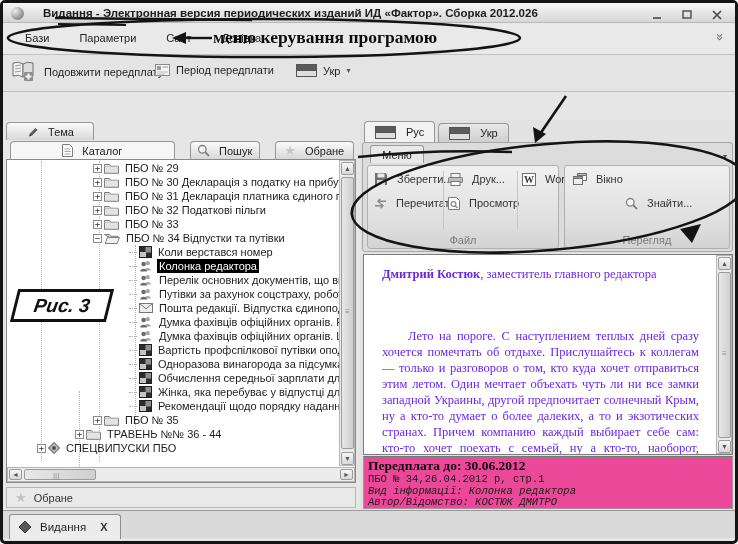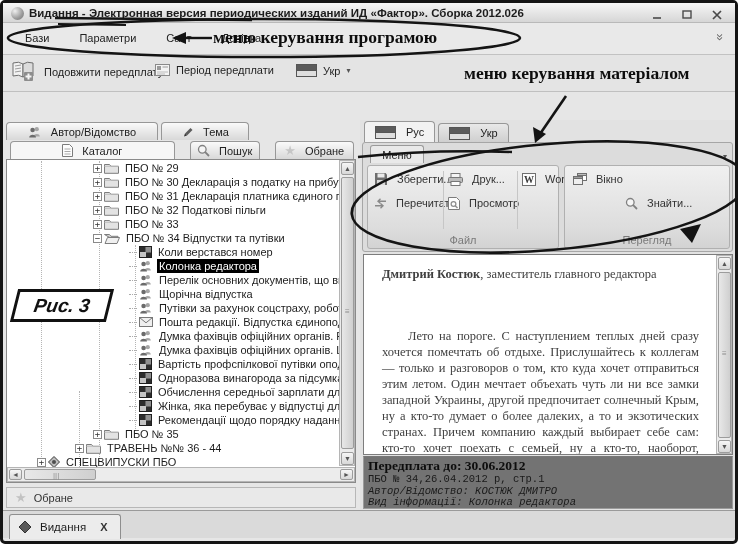--- a/index.html
+++ b/index.html
@@ -15,7 +15,7 @@
             background:linear-gradient(#f6f6f6,#d6d6d6);border-bottom:1px solid #b9b9b9;}
   #app-icon{left:8px;top:4px;width:13px;height:13px;border-radius:50%;
             background:radial-gradient(circle at 4px 4px,#efefef,#9a9a9a 60%,#6f6f6f);}
-  #window-title{left:26px;top:4px;font-size:11.5px;font-weight:bold;color:#1c1c1c;white-space:nowrap;}
+  #window-title{left:40px;top:4px;font-size:11.5px;font-weight:bold;color:#1c1c1c;white-space:nowrap;}
   #win-controls{right:10px;top:5px;display:flex;gap:14px;}
   .wbtn{width:16px;height:13px;display:flex;align-items:center;justify-content:center;color:#4e4e4e;}
 

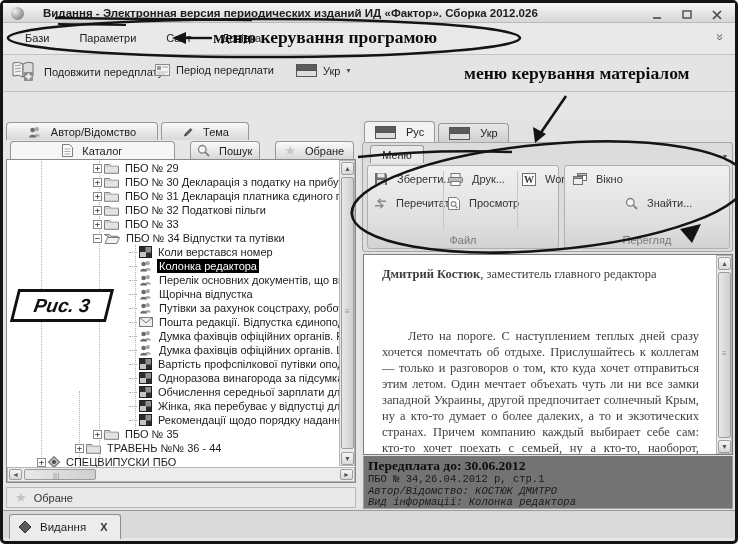--- a/index.html
+++ b/index.html
@@ -685,7 +685,6 @@
     <polygon points="701,224 680,229 692,243" fill="#141414"></polygon>
   </svg>
   <div class="annot-text" style="left:213px;top:27px;">меню керування програмою</div>
-  <div class="annot-text" style="left:464px;top:63px;">меню керування матеріалом</div>
   <div id="fig-label">
       <span>Рис. 3</span>
     </div>

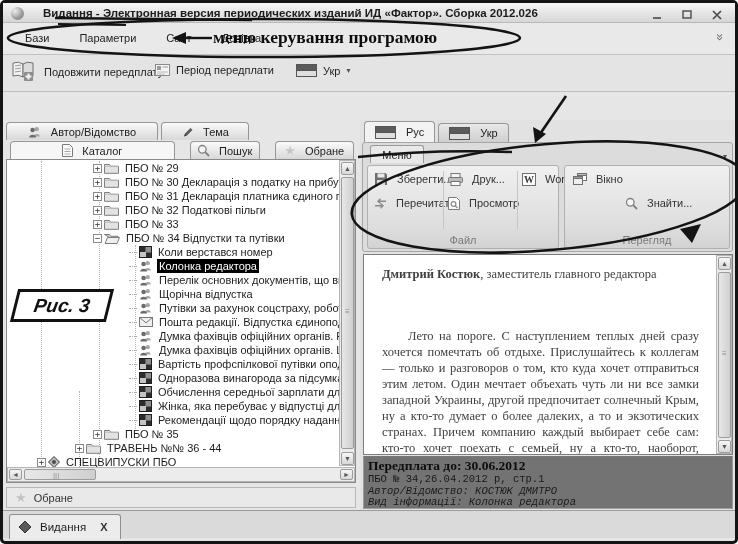--- a/index.html
+++ b/index.html
@@ -192,17 +192,6 @@
 
 
   <div class="abs" id="ltabs1">
-      <div class="ltab" style="width: 152px;">
-        <span class="tic">
-          <svg width="14" height="12">
-            <circle cx="8.8" cy="3.2" r="2.1" fill="#a5a5a5"></circle>
-            <path d="M5.8 10.5 C5.8 7.2 11.8 7.2 11.8 10.5 Z" fill="#a5a5a5"></path>
-            <circle cx="4.6" cy="4" r="2.3" fill="#6b6b6b"></circle>
-            <path d="M1.2 11.5 C1.2 7.8 8 7.8 8 11.5 Z" fill="#6b6b6b"></path>
-          </svg>
-        </span>
-        <span>Автор/Відомство</span>
-      </div>
       <div class="ltab" style="width: 88px;">
         <span class="tic">
           <svg width="13" height="13">

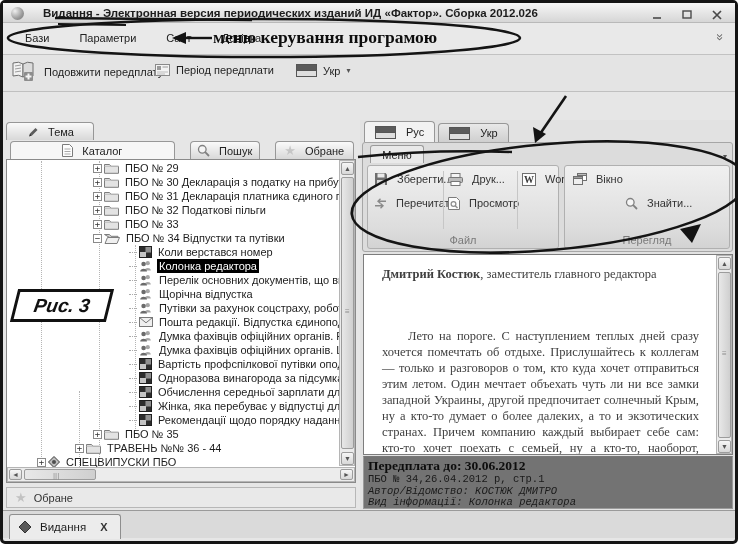--- a/index.html
+++ b/index.html
@@ -85,7 +85,7 @@
   #docarea{position:absolute;left:3px;top:134px;width:370px;height:201px;background:#fff;
            border:1px solid #7d7d7d;overflow:hidden;}
   #doctext{position:absolute;left:18px;top:12px;width:317px;font-family:"Liberation Serif",serif;
-           font-size:12.5px;color:#404040;}
+           font-size:12.5px;color:#6d28d9;}
   #byline{font-size:12.5px;}
   .para{text-align:justify;text-indent:26px;margin:0;line-height:1.28;}
   #para1{margin-top:46px;}

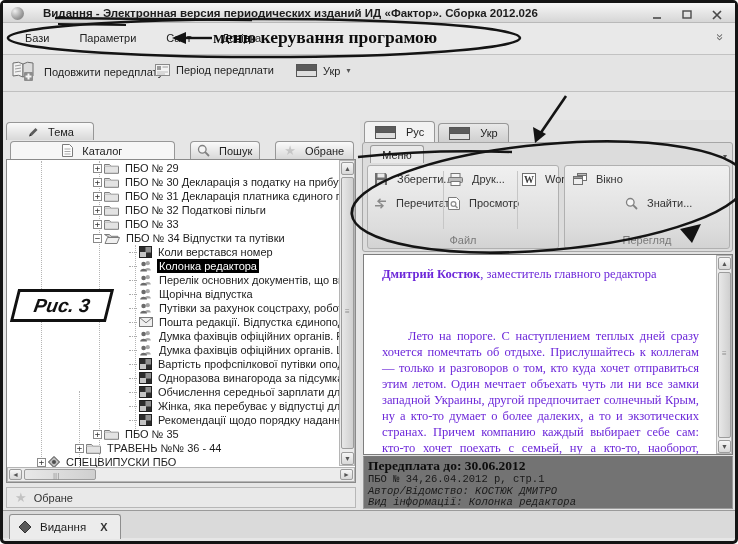--- a/index.html
+++ b/index.html
@@ -333,18 +333,6 @@
             </svg>
           </span>
           <span class="tlabel">Перелік основних документів, що викор</span>
-        </div>
-        <div class="trow" style="padding-left: 122px;">
-          <span class="stub"></span>
-          <span class="tic">
-            <svg width="14" height="12">
-              <circle cx="8.8" cy="3.2" r="2.1" fill="#a5a5a5"></circle>
-              <path d="M5.8 10.5 C5.8 7.2 11.8 7.2 11.8 10.5 Z" fill="#a5a5a5"></path>
-              <circle cx="4.6" cy="4" r="2.3" fill="#6b6b6b"></circle>
-              <path d="M1.2 11.5 C1.2 7.8 8 7.8 8 11.5 Z" fill="#6b6b6b"></path>
-            </svg>
-          </span>
-          <span class="tlabel">Щорічна відпустка</span>
         </div>
         <div class="trow" style="padding-left: 122px;">
           <span class="stub"></span>

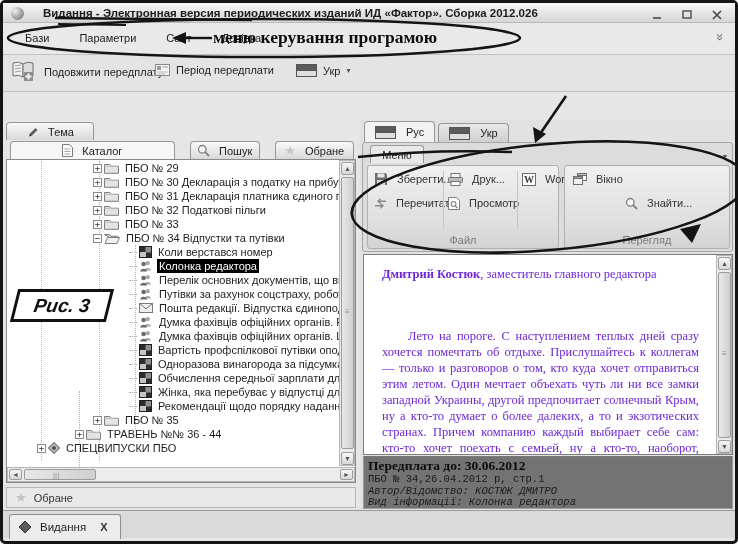--- a/index.html
+++ b/index.html
@@ -90,7 +90,7 @@
   .para{text-align:justify;text-indent:26px;margin:0;line-height:1.28;}
   #para1{margin-top:46px;}
 
-  #statusblock{position:absolute;left:3px;top:336px;width:370px;height:53px;background:#737373;
+  #statusblock{position:absolute;left:3px;top:336px;width:370px;height:53px;background:#ec4899;
                border:1px solid #9b9b9b;border-top:1px solid #777;padding:1px 4px;}
   #status-sub{font-family:"Liberation Serif",serif;font-weight:bold;font-size:13.5px;color:#0d0d0d;}
   .status-mono{font-family:"Liberation Mono",monospace;font-size:10.5px;color:#1a1a1a;line-height:11.5px;white-space:pre;}

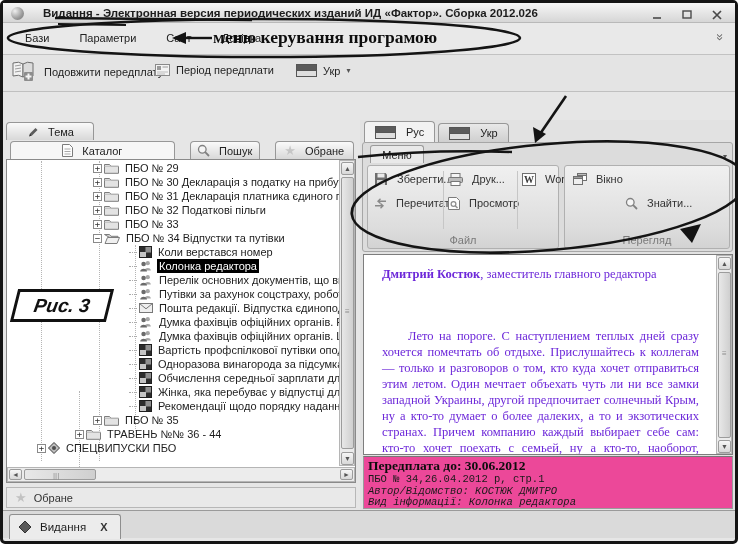--- a/index.html
+++ b/index.html
@@ -632,8 +632,8 @@
     <div id="statusblock">
       <div id="status-sub">Передплата до: 30.06.2012</div>
       <div class="status-mono">ПБО № 34,26.04.2012 р, стр.1</div>
+      <div class="status-mono status-italic">Вид інформації: Колонка редактора</div>
       <div class="status-mono status-italic">Автор/Відомство: КОСТЮК ДМИТРО</div>
-      <div class="status-mono status-italic">Вид інформації: Колонка редактора</div>
     </div>
   </div>
 

